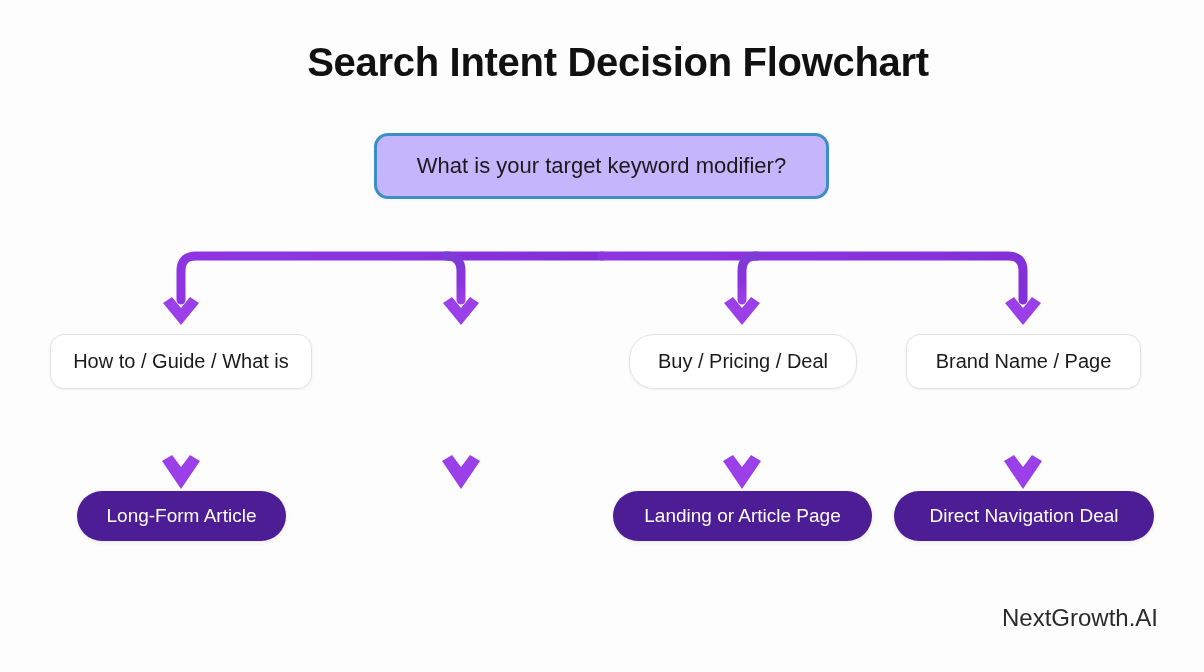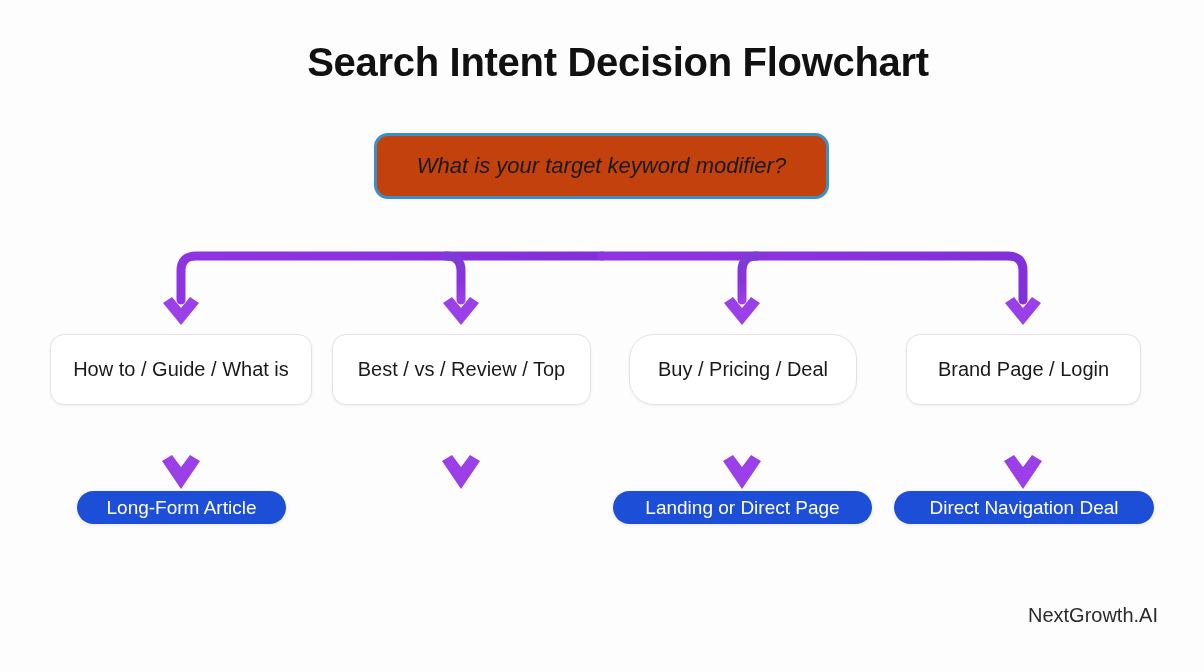--- a/index.html
+++ b/index.html
@@ -55,14 +55,13 @@
     box-sizing: border-box;
     border: 3px solid #3b8fc4;
     border-radius: 14px;
-    background: #c2410c;
+    background: #c4b5fd;
     display: flex;
     align-items: center;
     justify-content: center;
     font-size: 22px;
     color: #1a1a1a;
     box-shadow: 0 1px 3px rgba(0,0,0,0.05);
-    font-style: italic;
   }
 
   

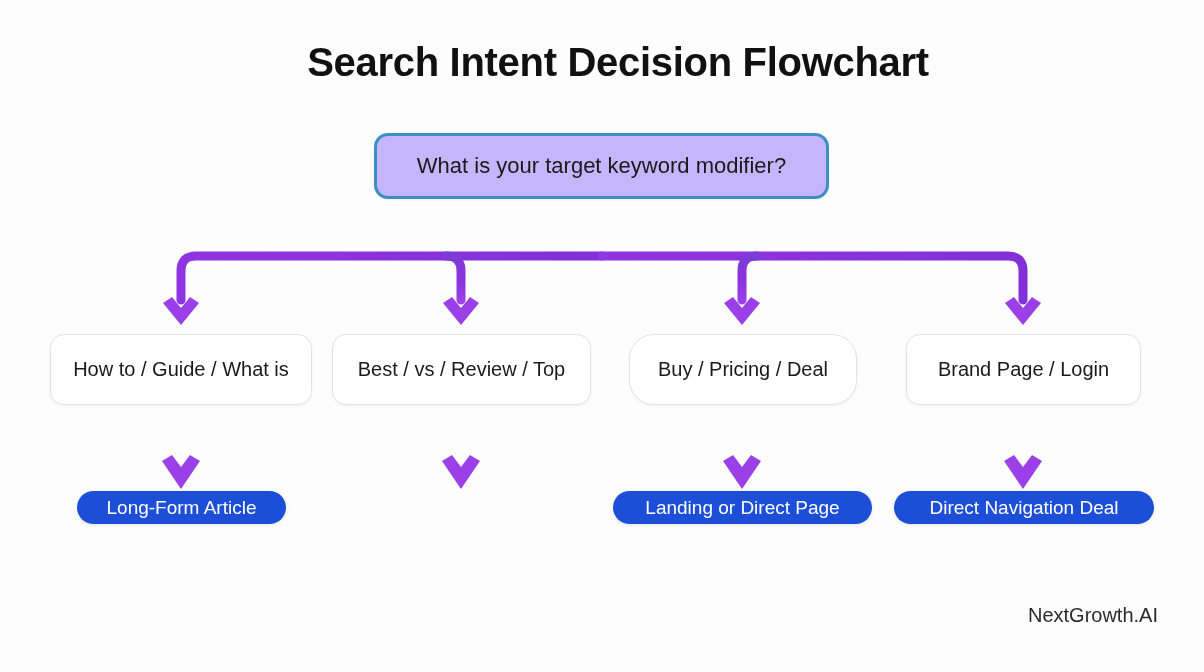--- a/index.html
+++ b/index.html
@@ -68,7 +68,7 @@
   .mod-box {
     position: absolute;
     top: 334px;
-    height: 71px;
+    height: 55px;
     box-sizing: border-box;
     border: 1.5px solid #e3e3e3;
     border-radius: 14px;

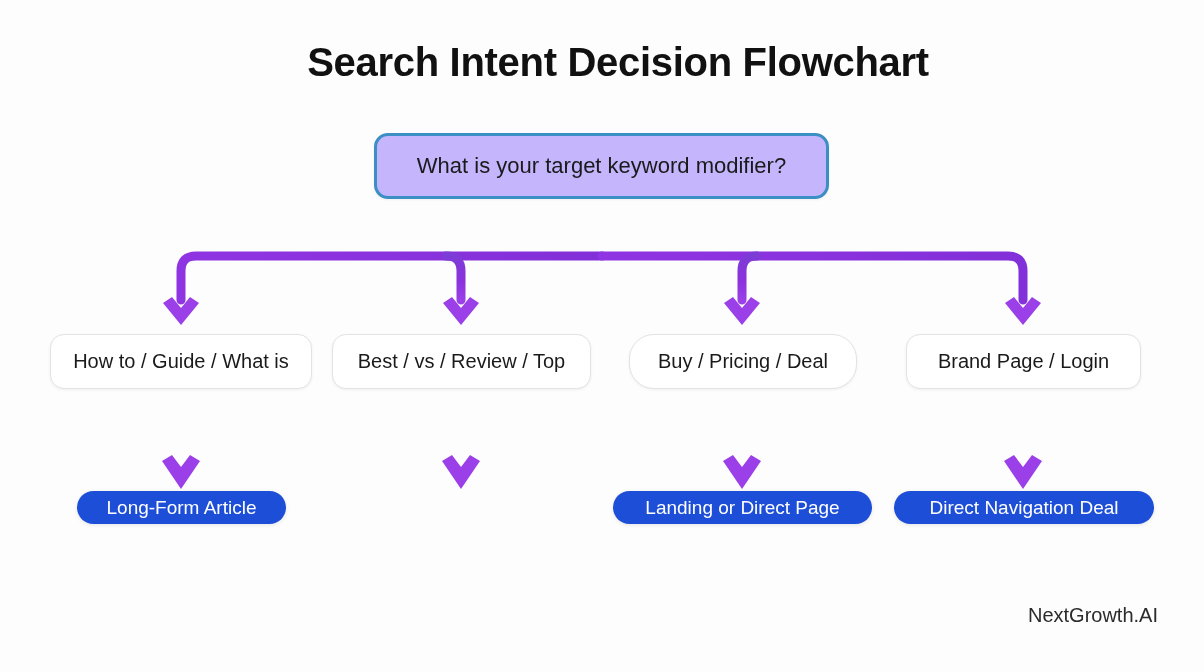--- a/index.html
+++ b/index.html
@@ -168,9 +168,6 @@
   <div class="mod-box c1">
     <span>How to / Guide / What is</span>
   </div>
-  <div class="mod-box c2">
-    <span>Best / vs / Review / Top</span>
-  </div>
   <div class="mod-box c3">
     <span>Buy / Pricing / Deal</span>
   </div>

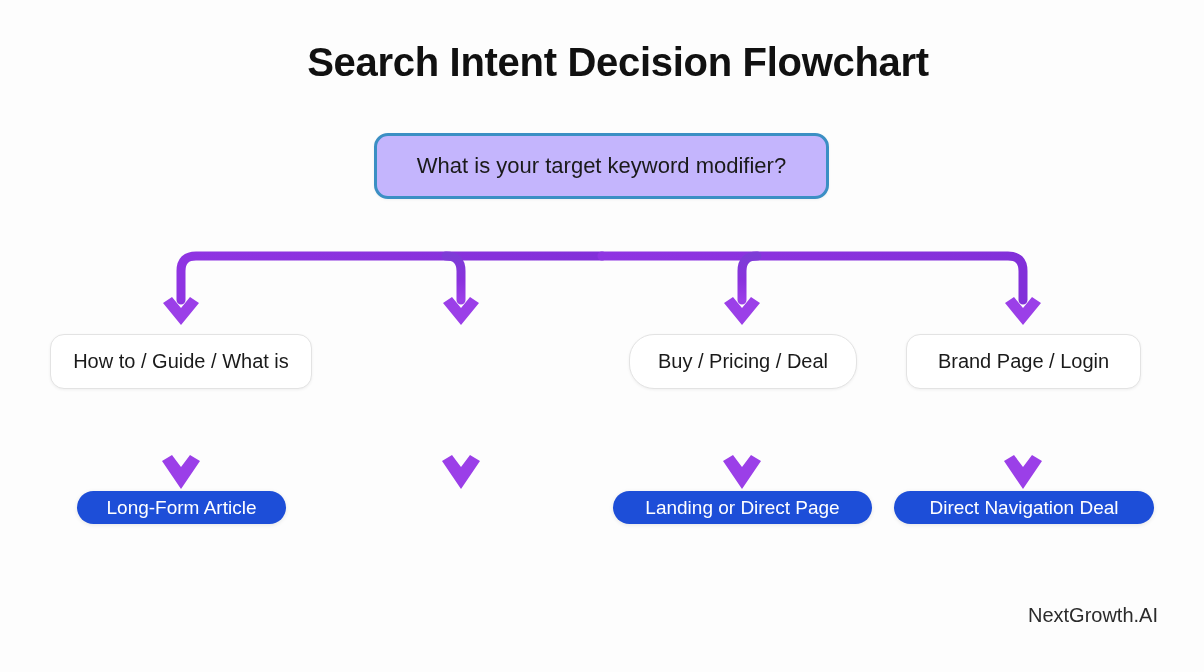--- a/index.html
+++ b/index.html
@@ -172,7 +172,7 @@
     <span>Buy / Pricing / Deal</span>
   </div>
   <div class="mod-box c4">
-    <span>Brand Page / Login</span>
+    <span>Brand Name / Page</span>
   </div>
 
   <div class="pill c1">

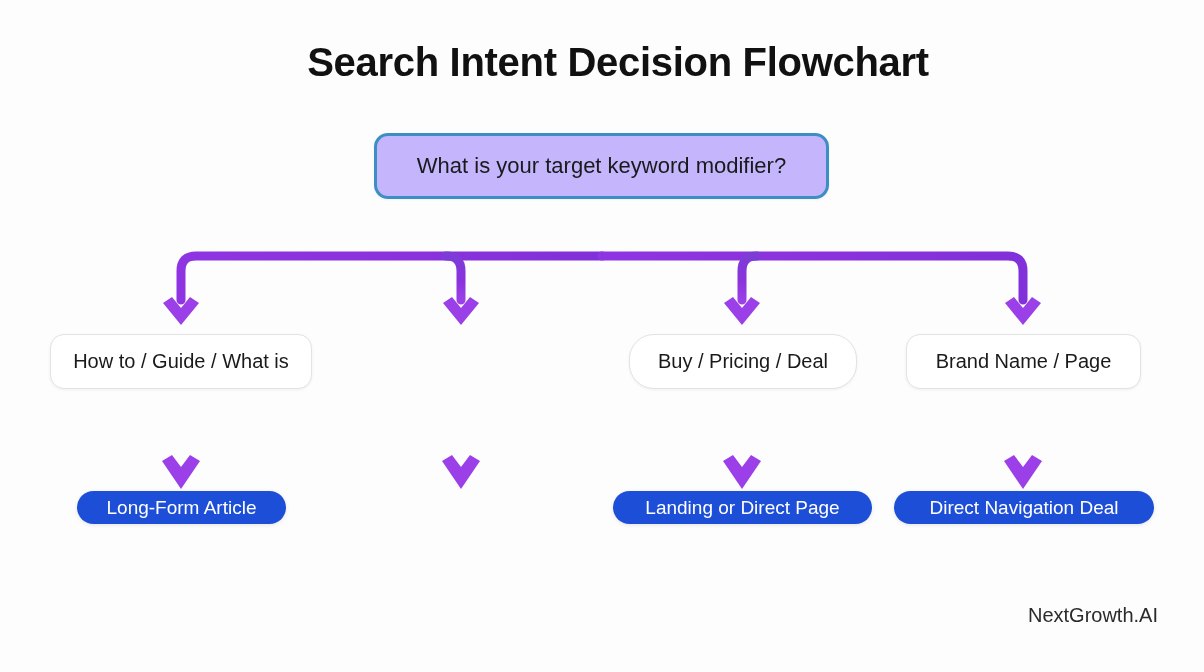--- a/index.html
+++ b/index.html
@@ -89,10 +89,10 @@
   .pill {
     position: absolute;
     top: 491px;
-    height: 33px;
+    height: 50px;
     box-sizing: border-box;
     border-radius: 25px;
-    background: #1d4ed8;
+    background: #4c1d95;
     display: flex;
     align-items: center;
     justify-content: center;

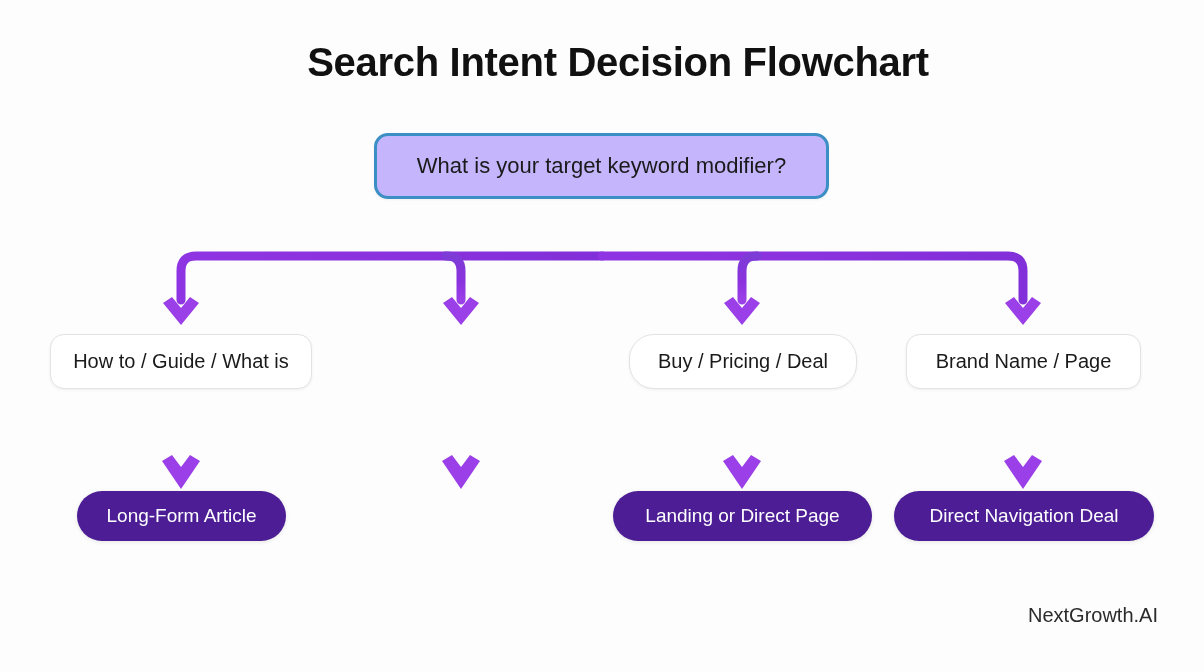--- a/index.html
+++ b/index.html
@@ -179,7 +179,7 @@
     <span>Long-Form Article</span>
   </div>
   <div class="pill c3">
-    <span>Landing or Direct Page</span>
+    <span>Landing or Article Page</span>
   </div>
   <div class="pill c4">
     <span>Direct Navigation Deal</span>

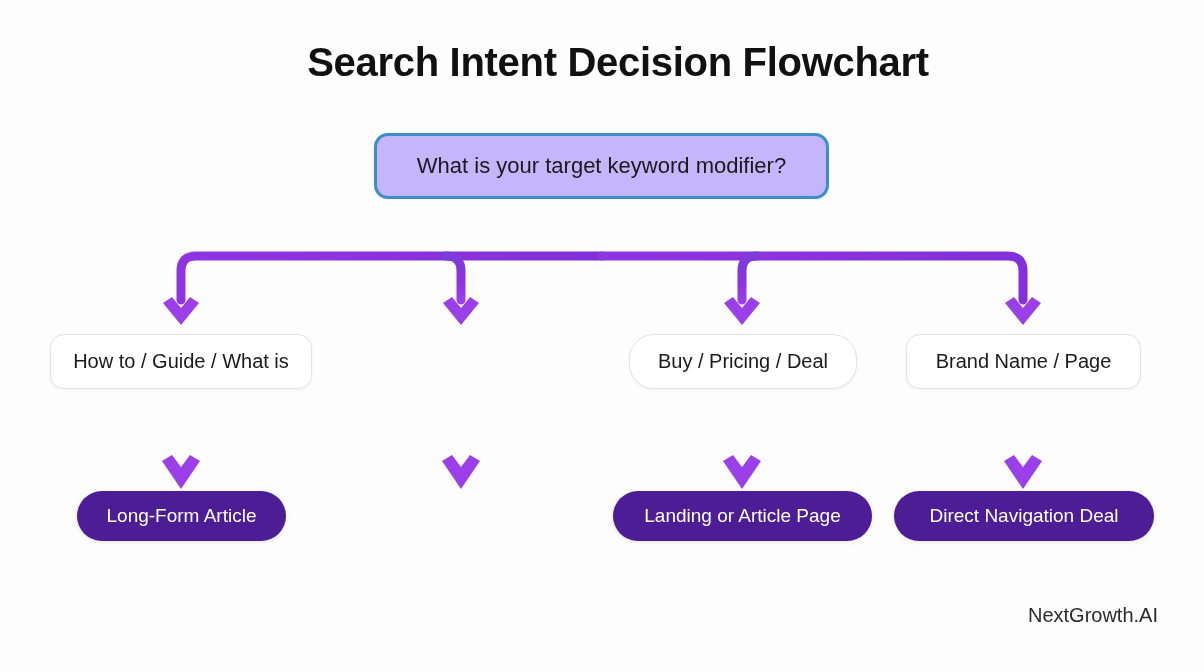--- a/index.html
+++ b/index.html
@@ -110,7 +110,7 @@
     position: absolute;
     right: 46px;
     top: 604px;
-    font-size: 20px;
+    font-size: 24px;
     color: #2b2b2b;
   }
 </style>

